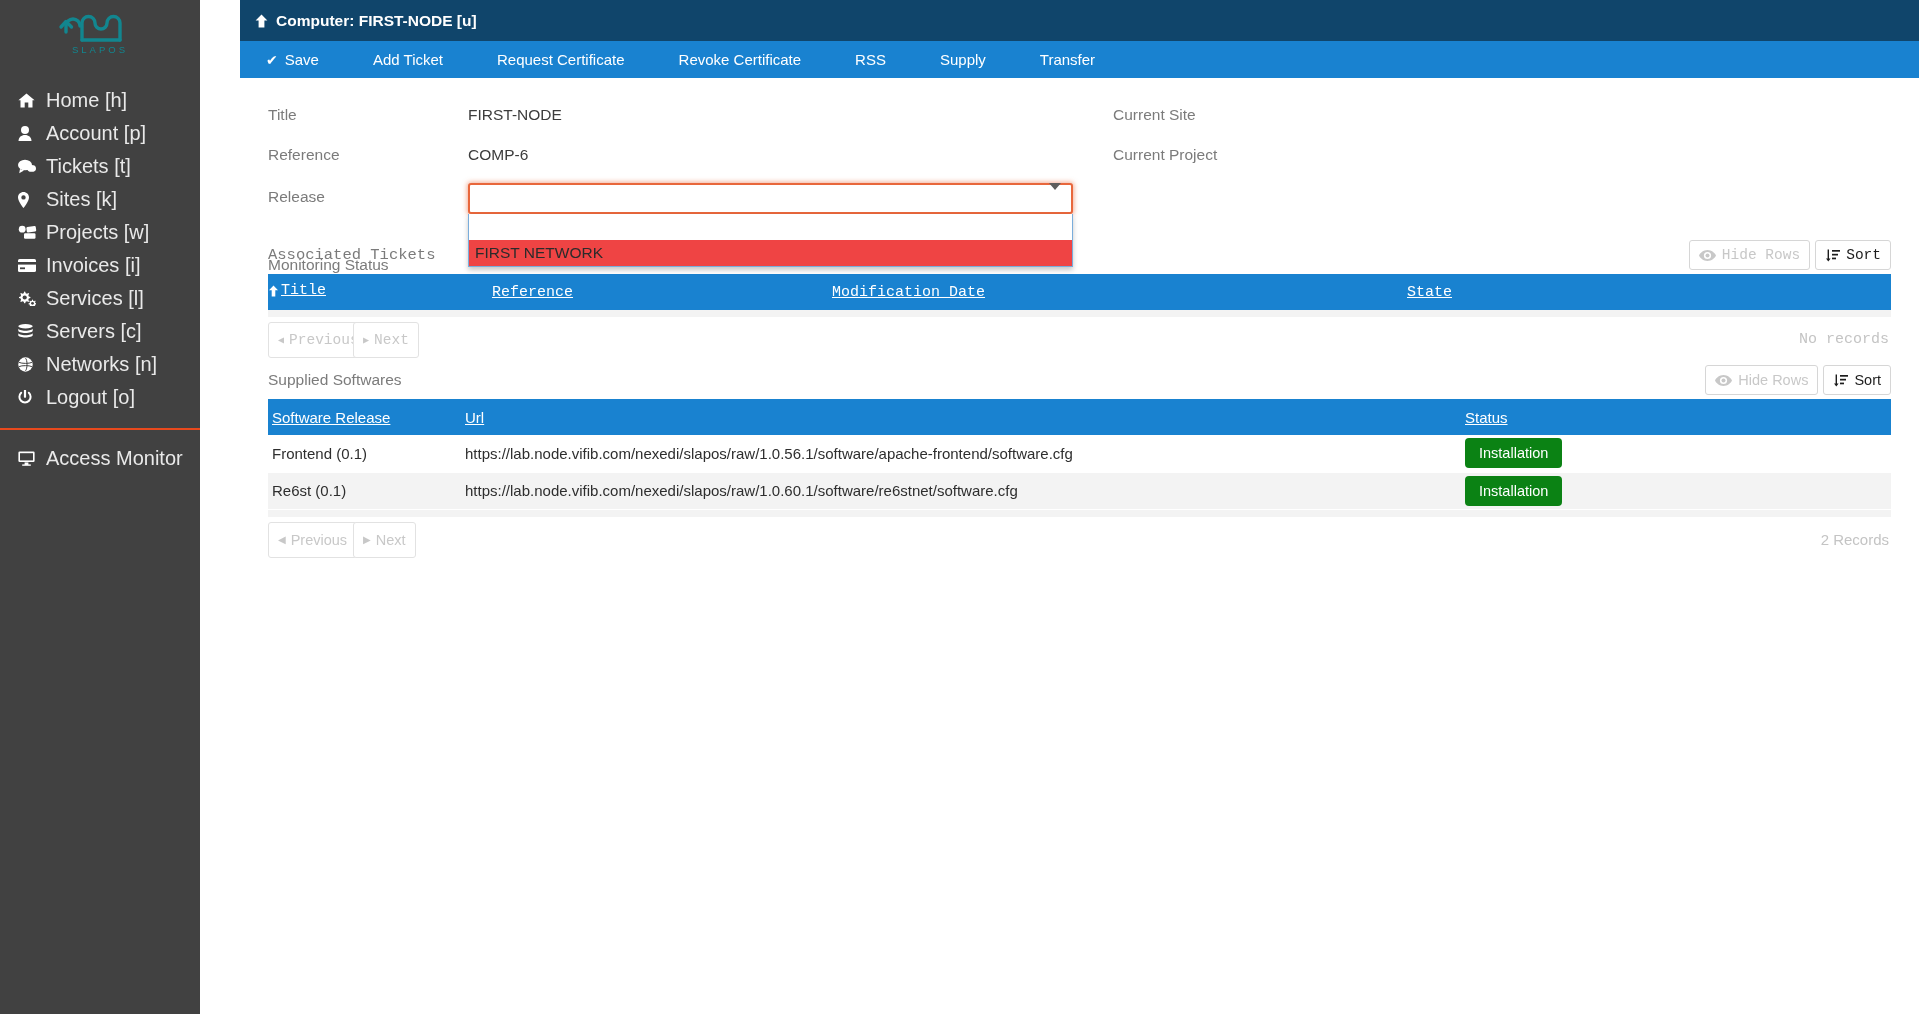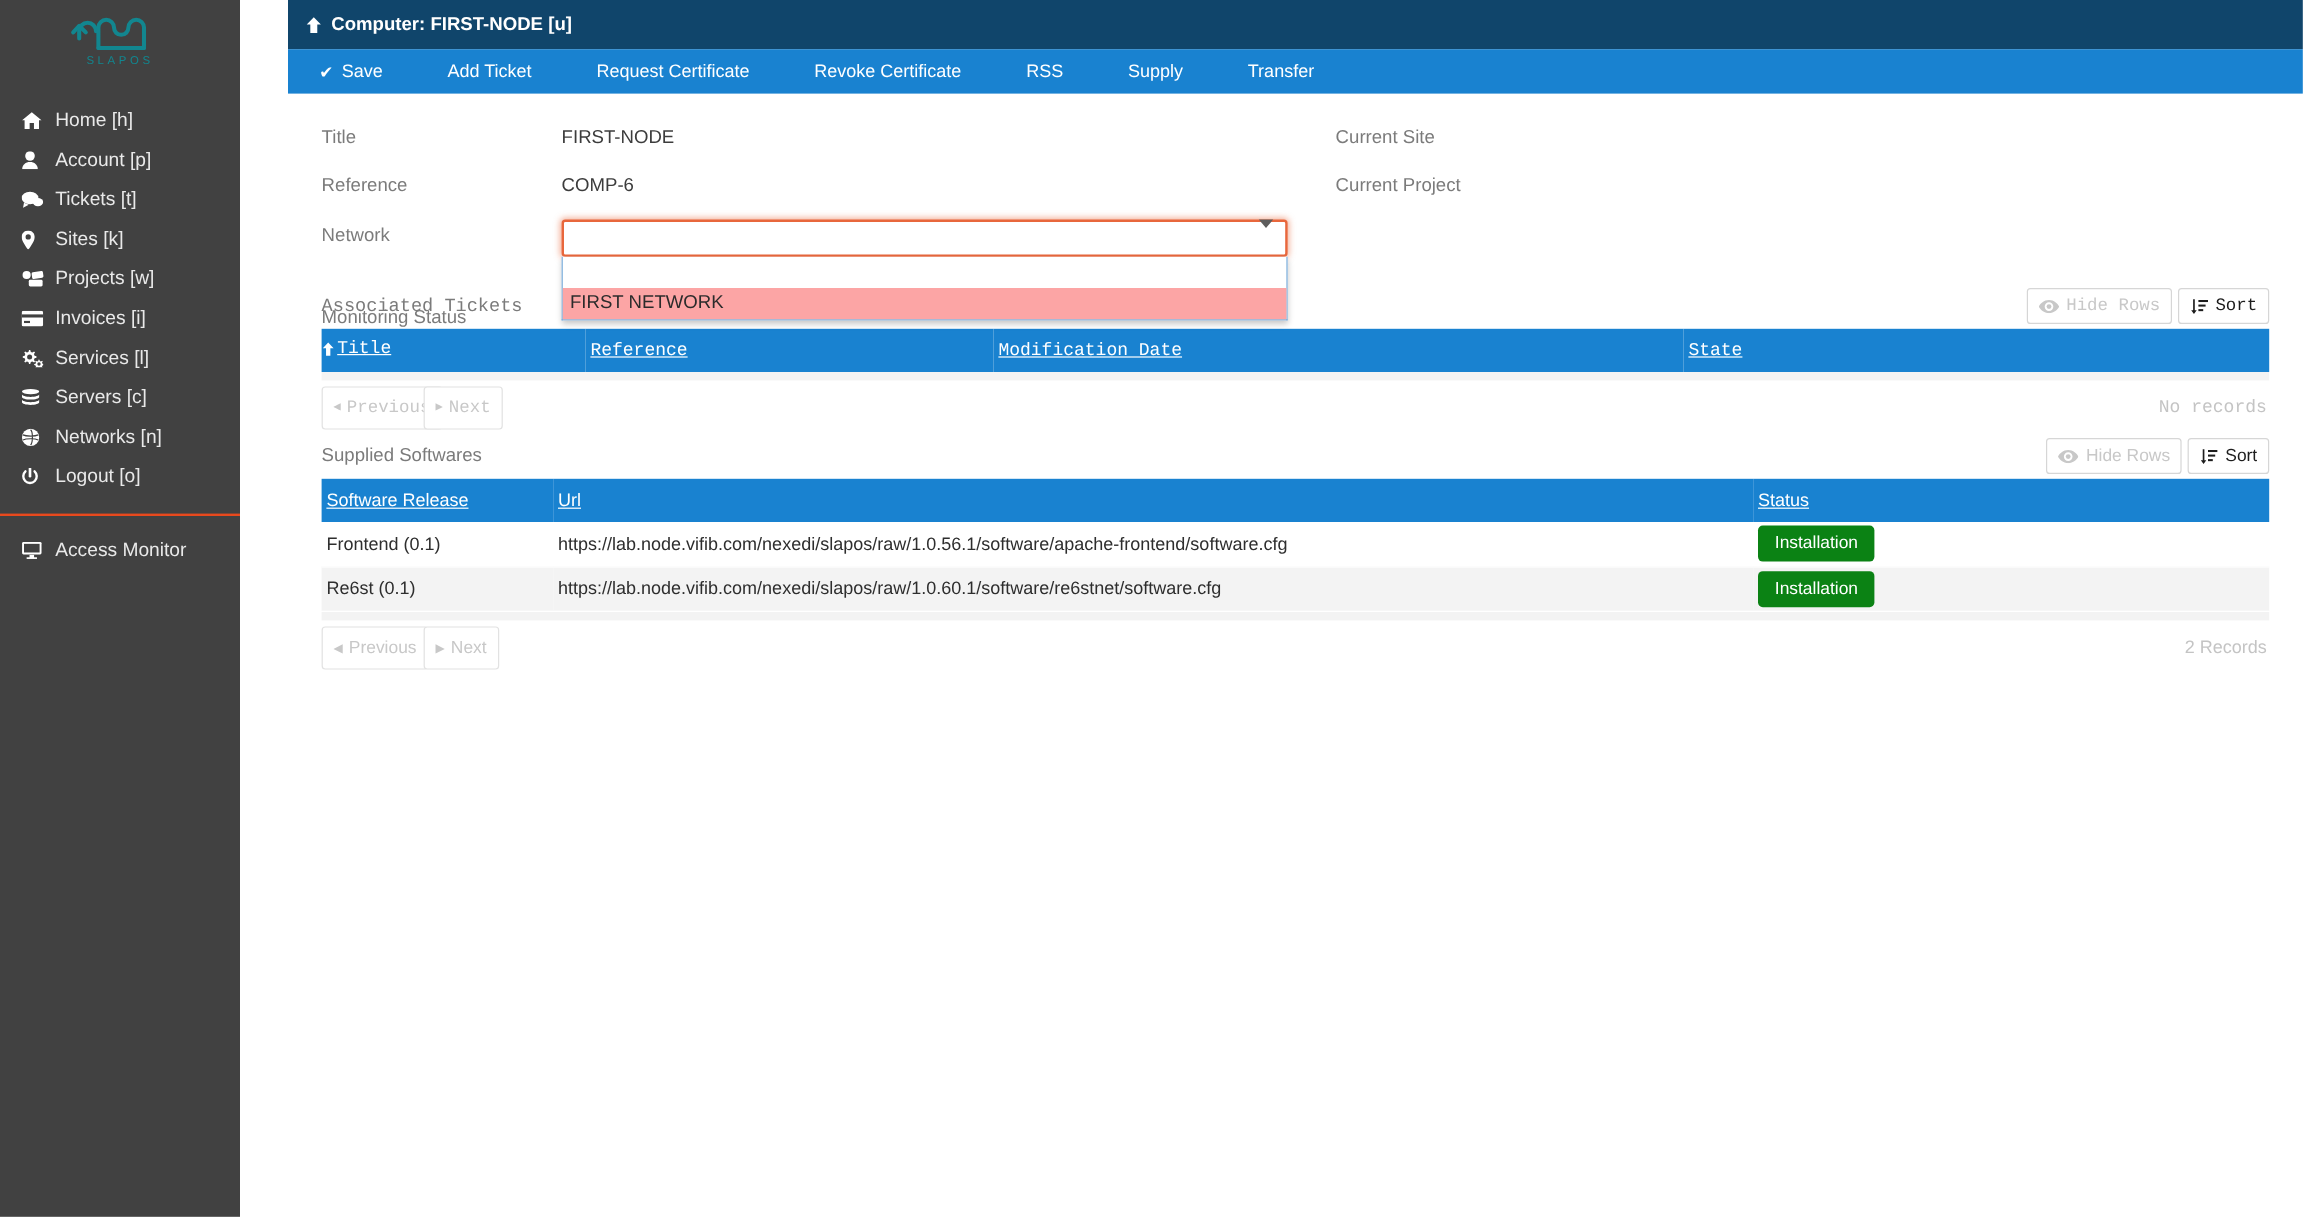--- a/index.html
+++ b/index.html
@@ -29,7 +29,7 @@
     height: 33px;
     padding-left: 18px;
     color: #e9e9e9;
-    font-size: 16px;
+    font-size: 20px;
     cursor: pointer;
     text-decoration: none;
   }

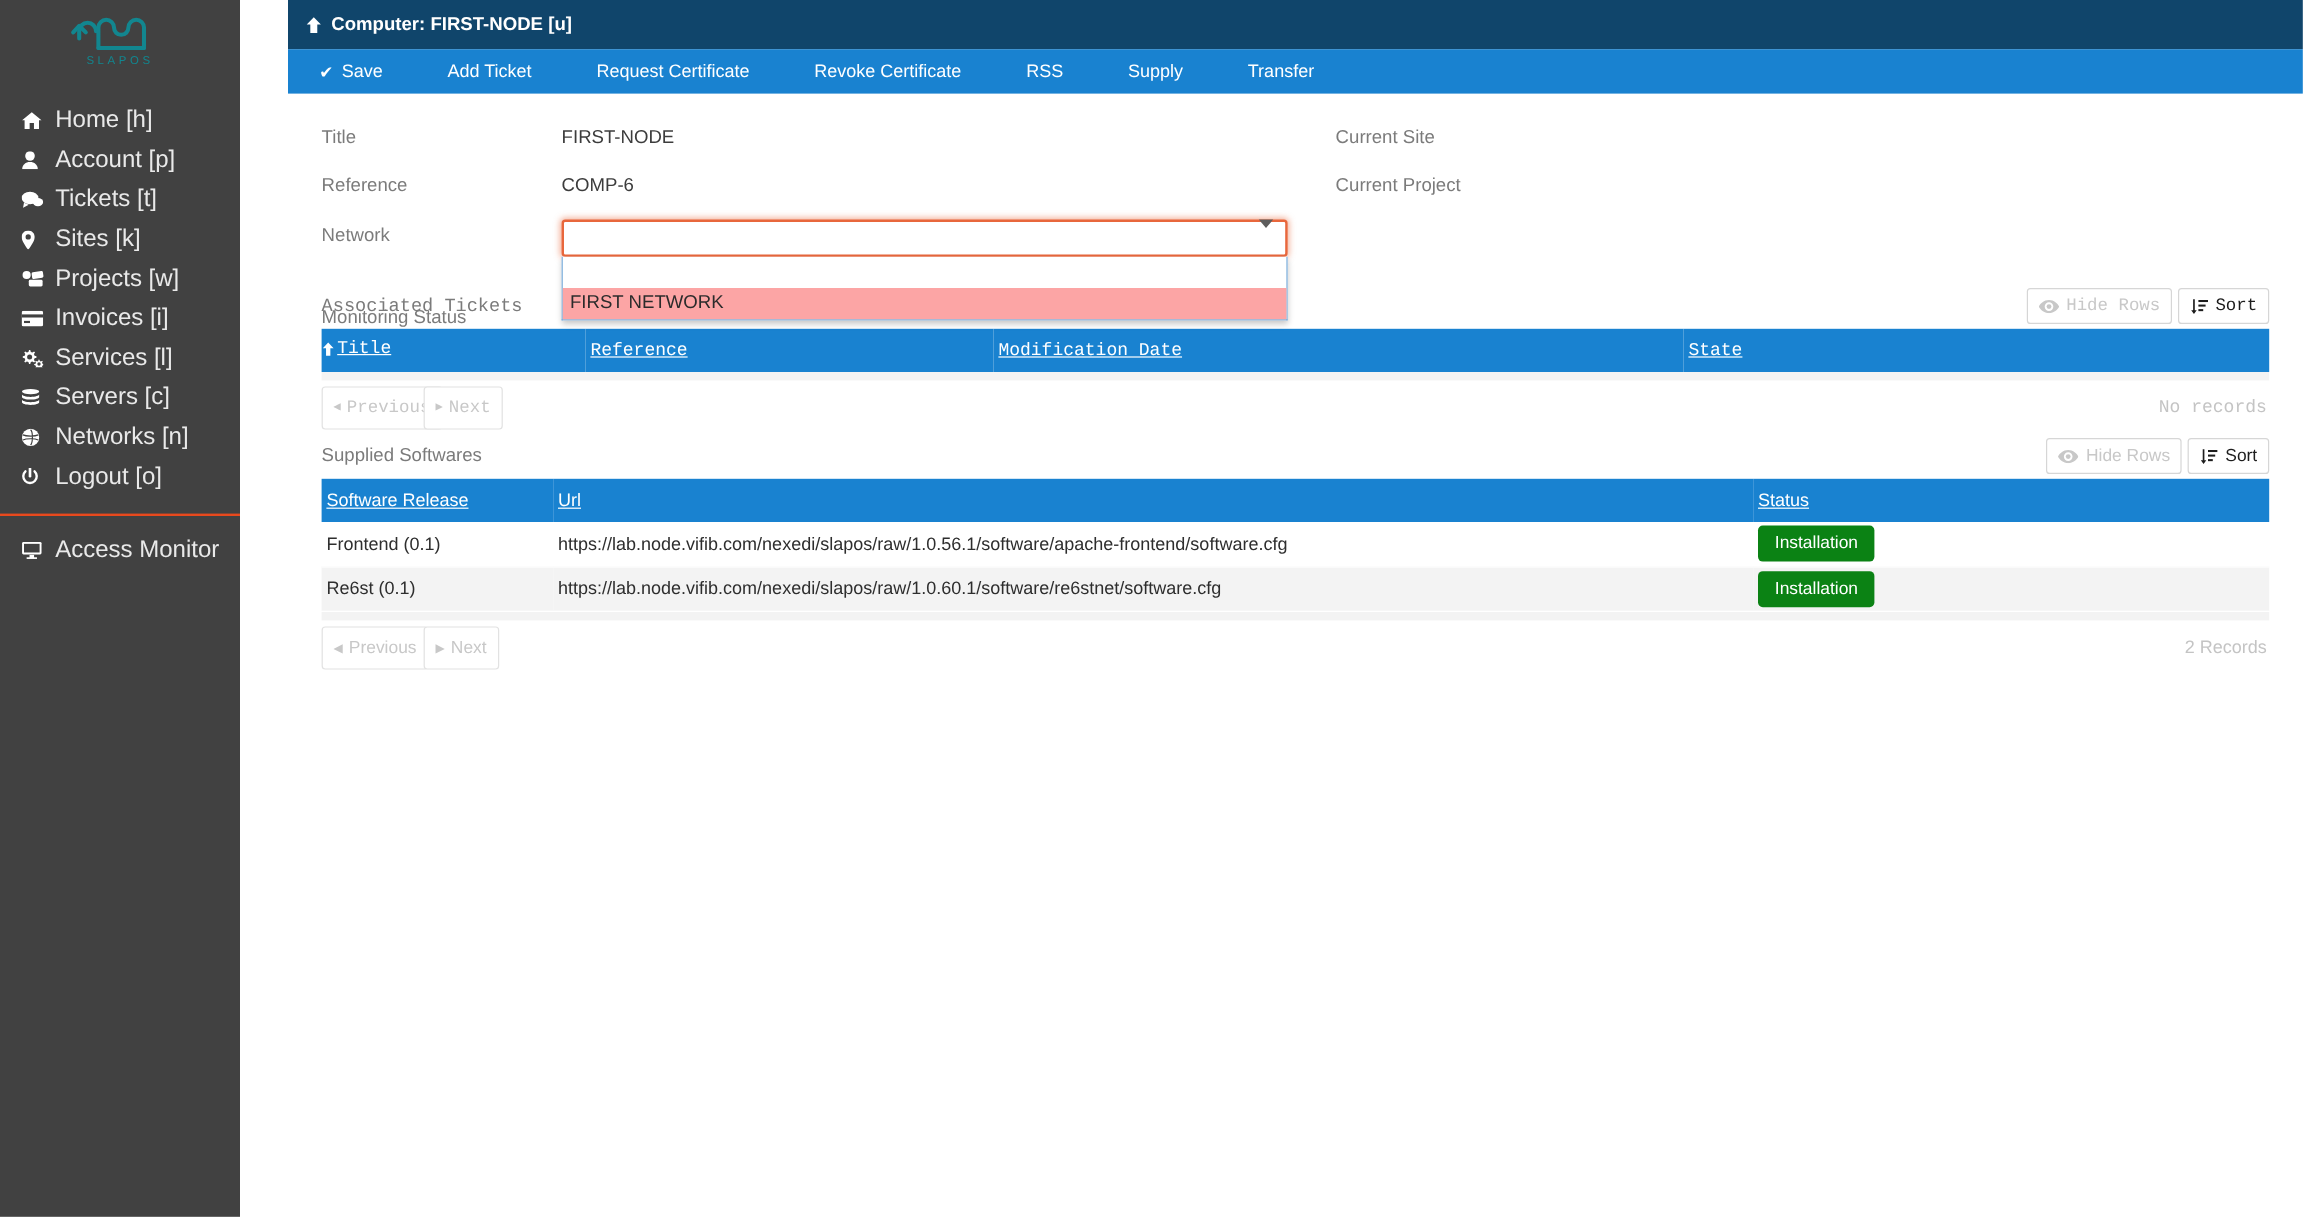--- a/index.html
+++ b/index.html
@@ -449,7 +449,7 @@
     </div>
 
     <div class="fld-row" style="left:28px; top:105px;">
-      <div class="fld-label" style="padding-top:5px;">Network</div>
+      <div class="fld-label" style="padding-top:5px;">Release</div>
       <div style="position:relative;">
         <div id="network-select">
           <span></span>

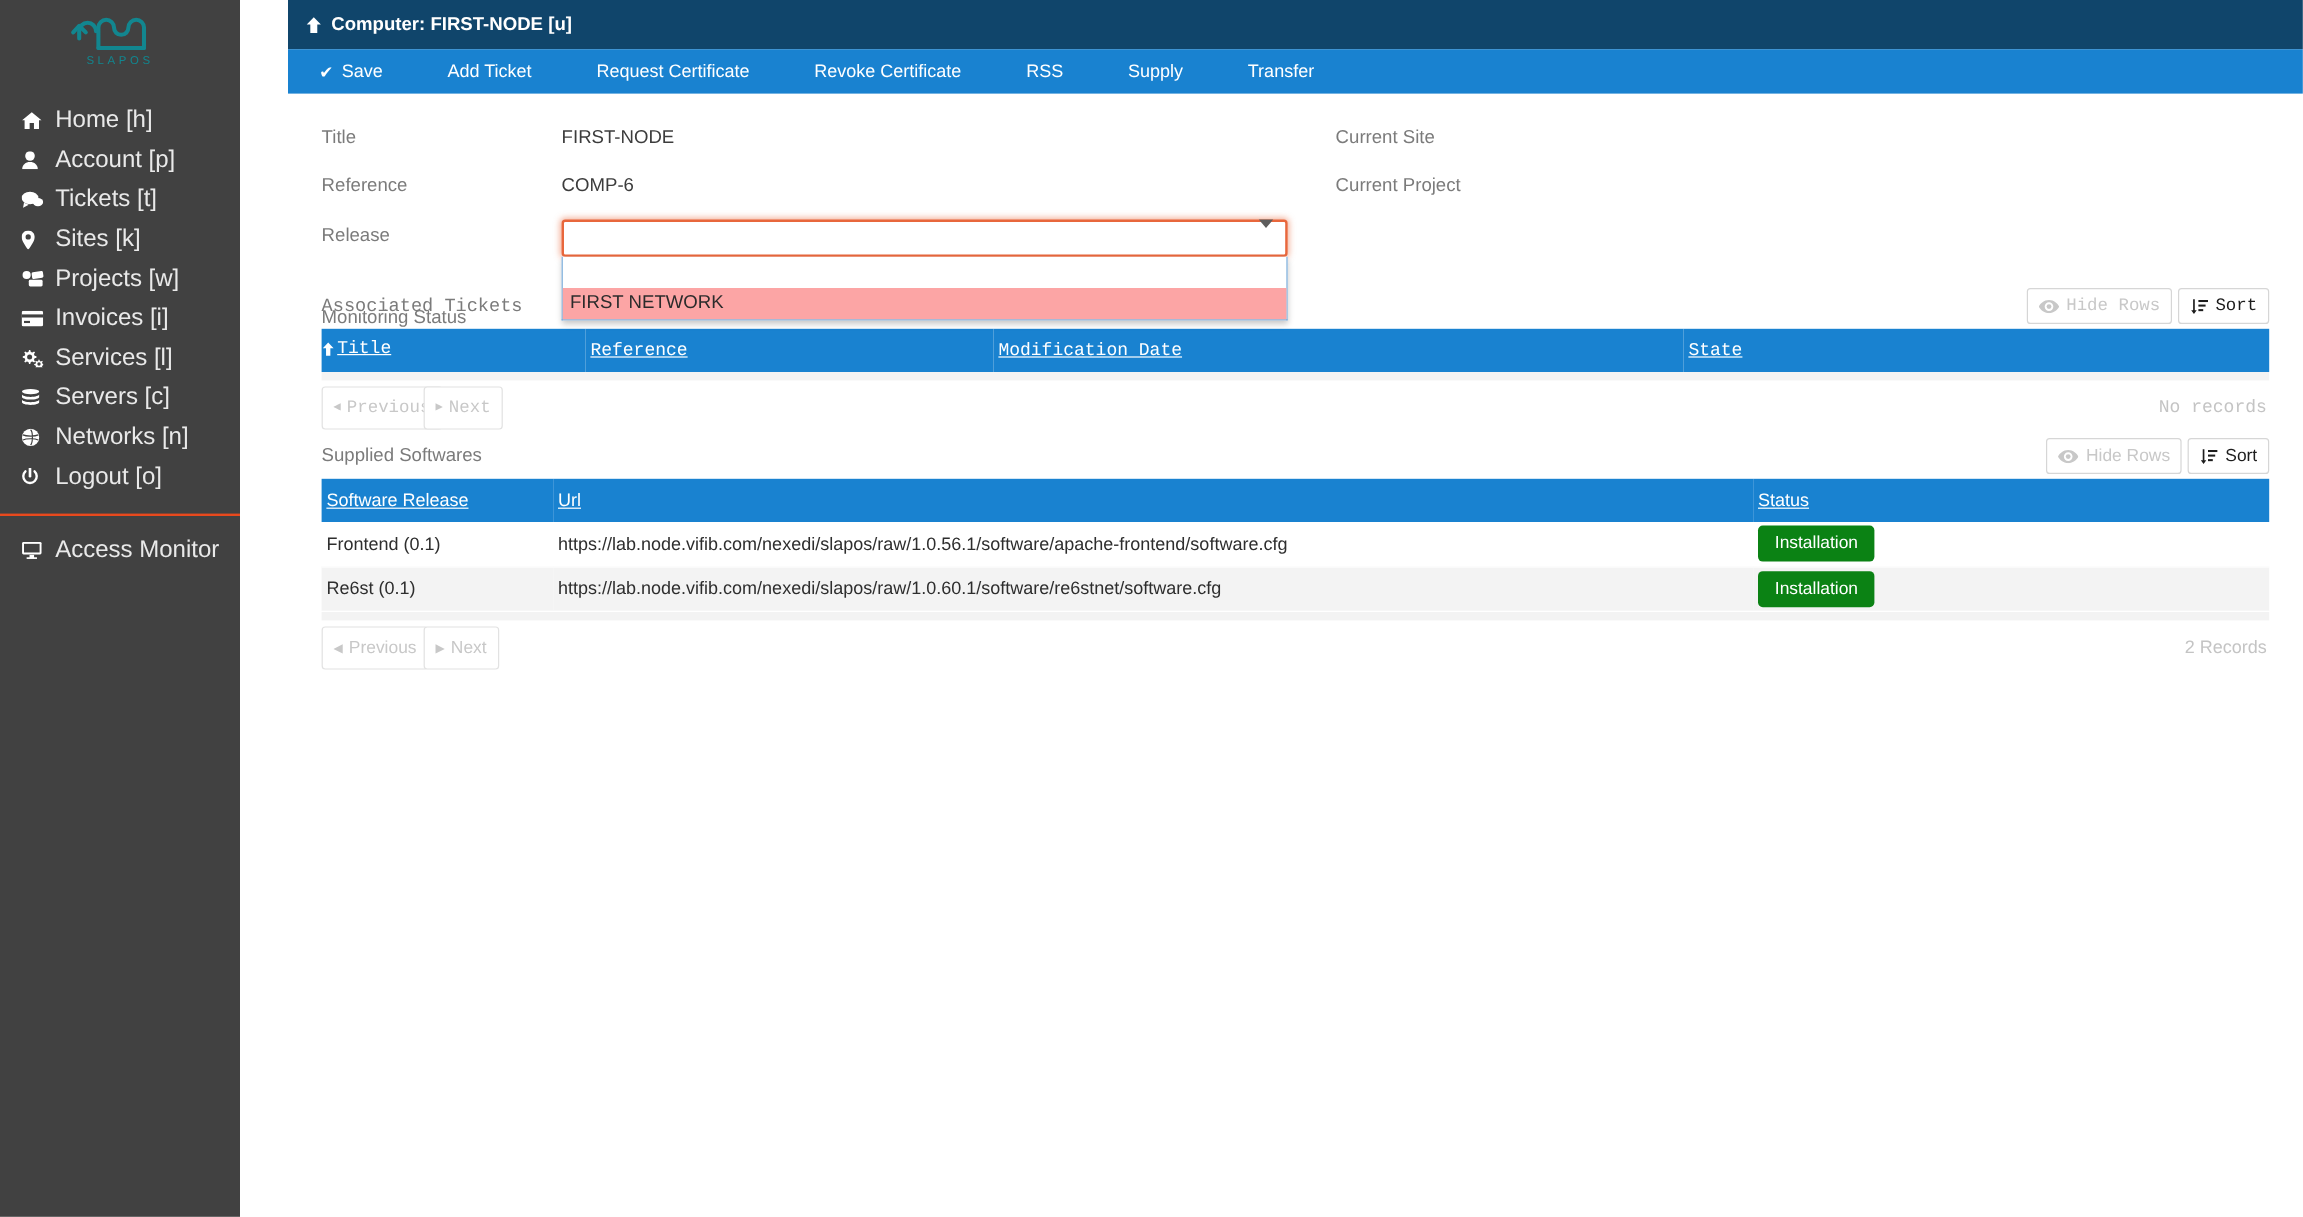--- a/index.html
+++ b/index.html
@@ -135,7 +135,7 @@
     color: #2b2b2b;
     cursor: pointer;
   }
-  .opt.selected { background: #fca5a5; }
+  .opt.selected { background: #ef4444; }
 
   #alloc-select {
     width: 585px; height: 31px;

